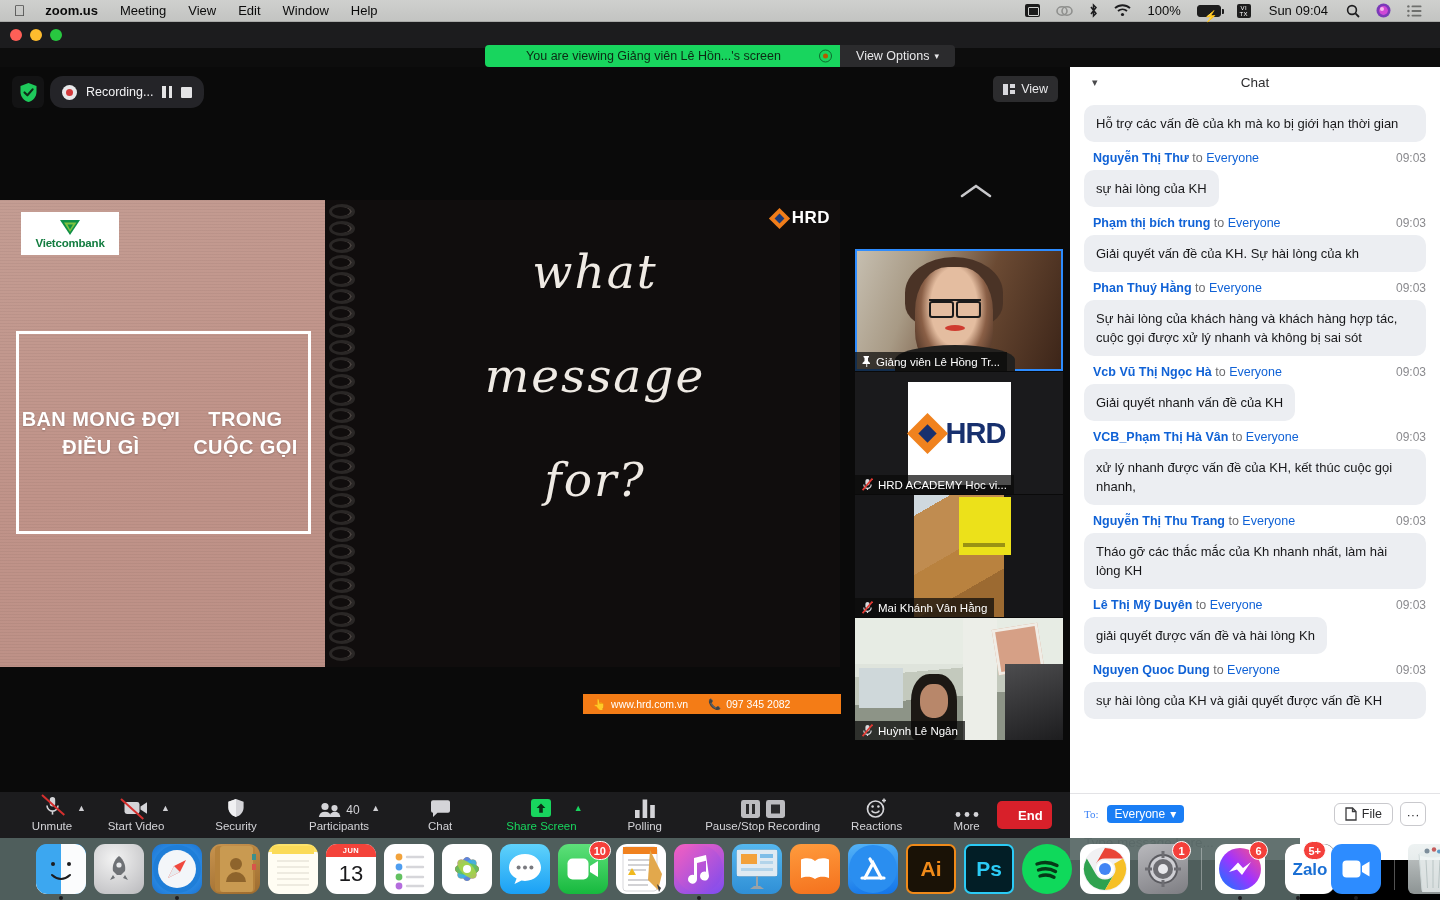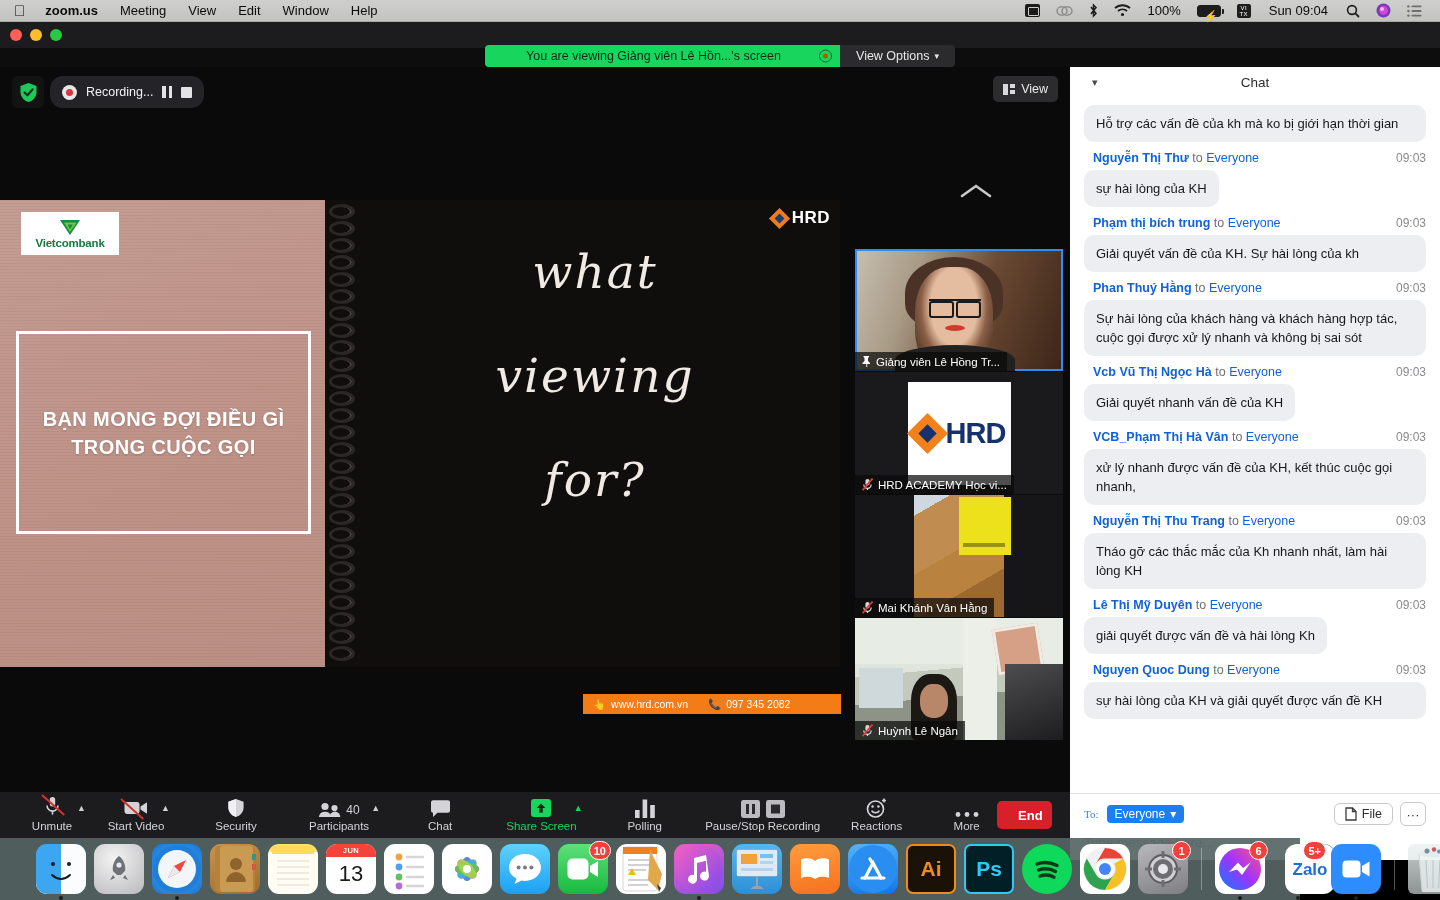--- a/index.html
+++ b/index.html
@@ -563,7 +563,7 @@
           </div>
           <div class="handwrite">
             <div>what</div>
-            <div>viewing</div>
+            <div>message</div>
             <div>for?</div>
           </div>
           <div class="hrd-badge">

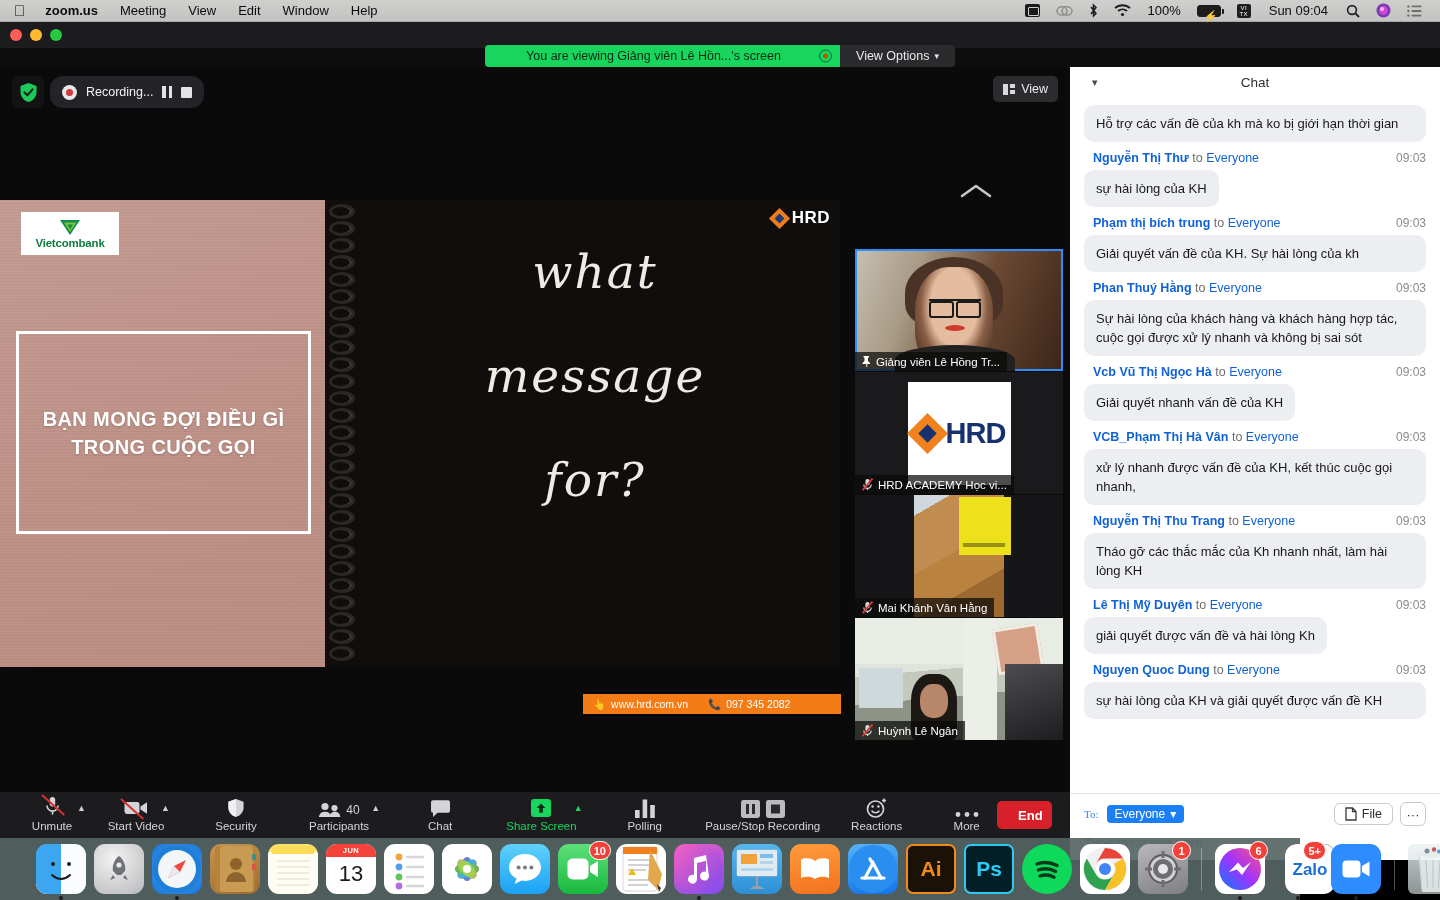--- a/index.html
+++ b/index.html
@@ -163,7 +163,7 @@
   .slide-box {
     position: absolute; left: 16px; top: 131px; width: 295px; height: 203px;
     border: 3px solid #fff;
-    display:flex; flex-direction:column; align-items:center; justify-content:center;
+    display:flex; align-items:center; justify-content:center;
     text-align:center;
   }
   .slide-box-text {

